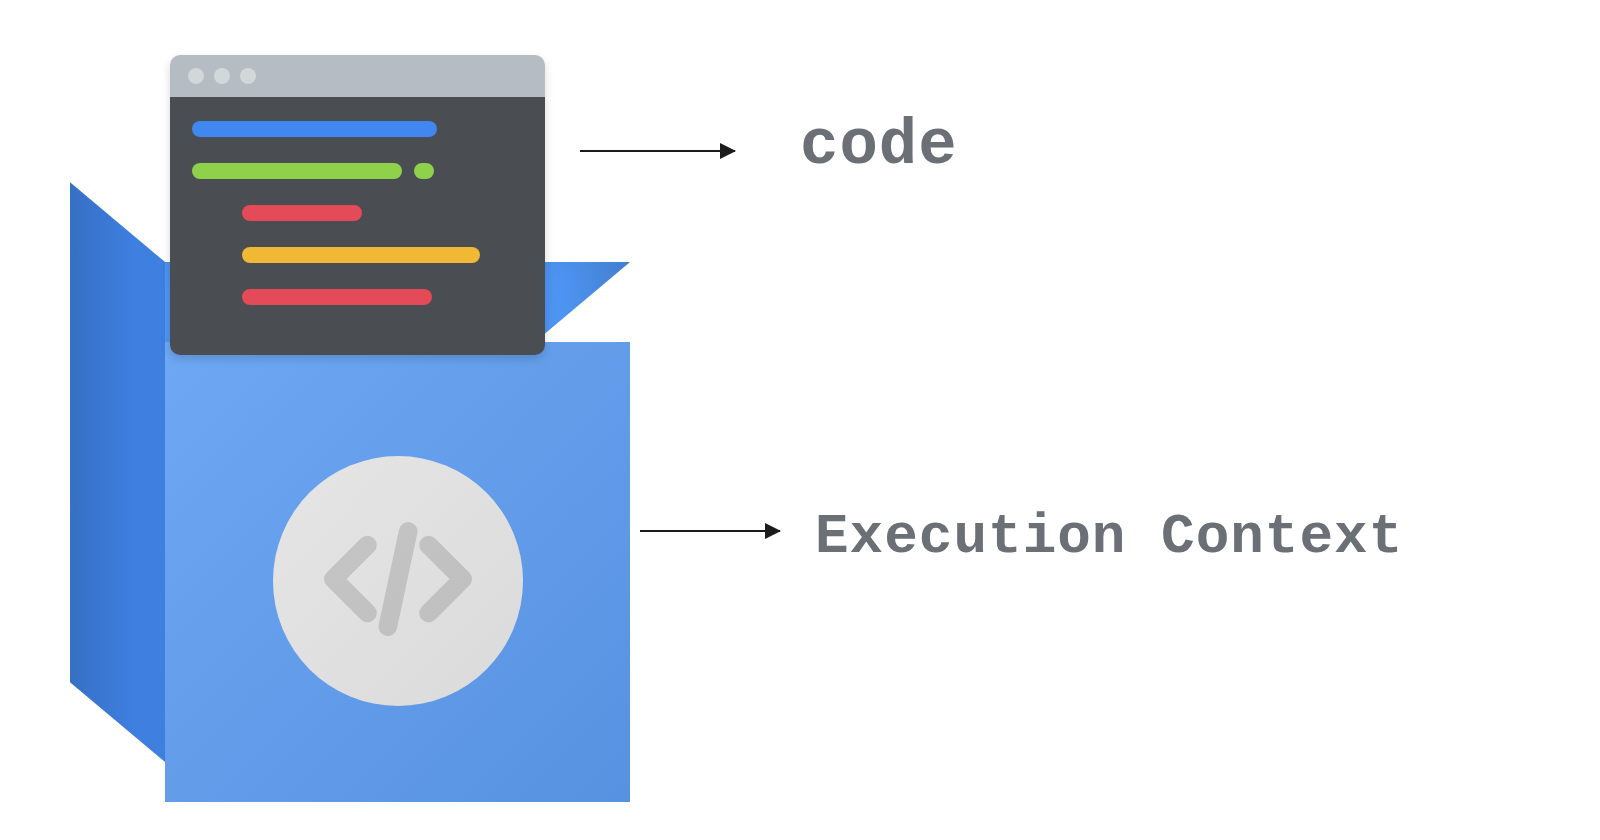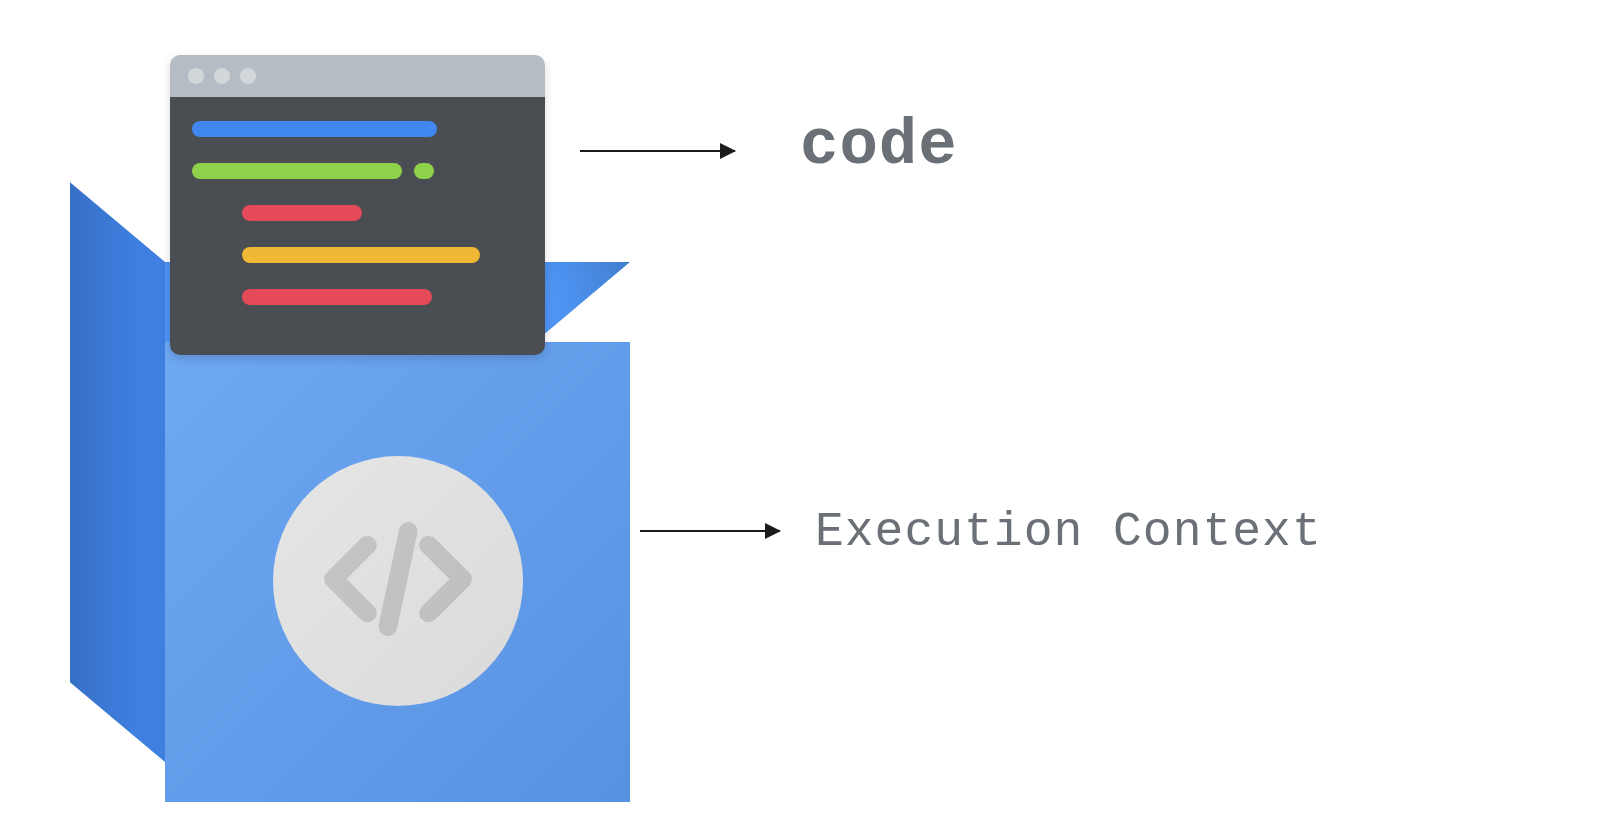--- a/index.html
+++ b/index.html
@@ -158,8 +158,8 @@
   .label-ctx {
     left: 815px;
     top: 505px;
-    font-size: 48px;
-    font-weight: 400;
+    font-size: 56px;
+    font-weight: 700;
   }
 </style>
 </head>

